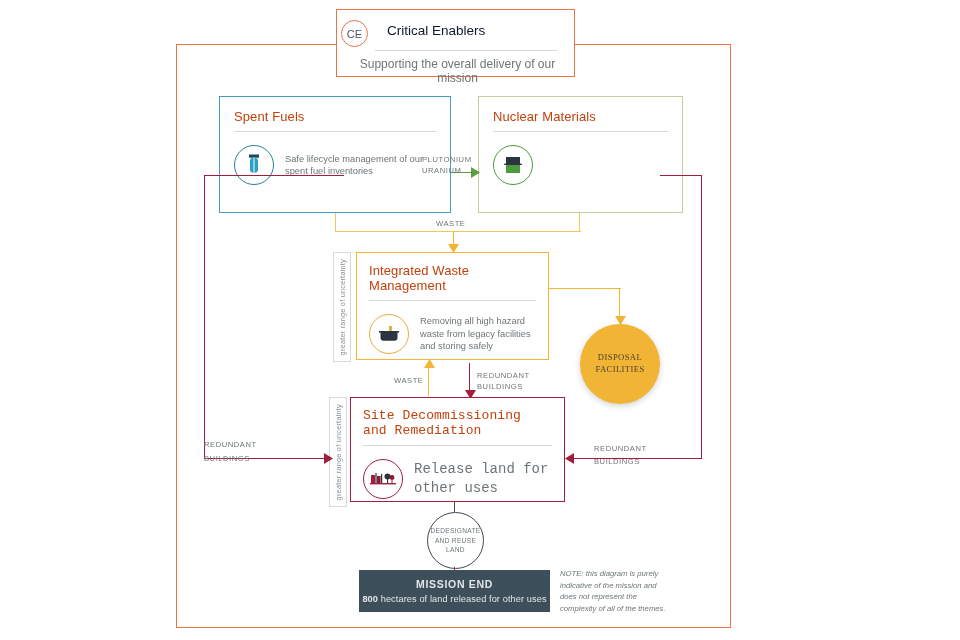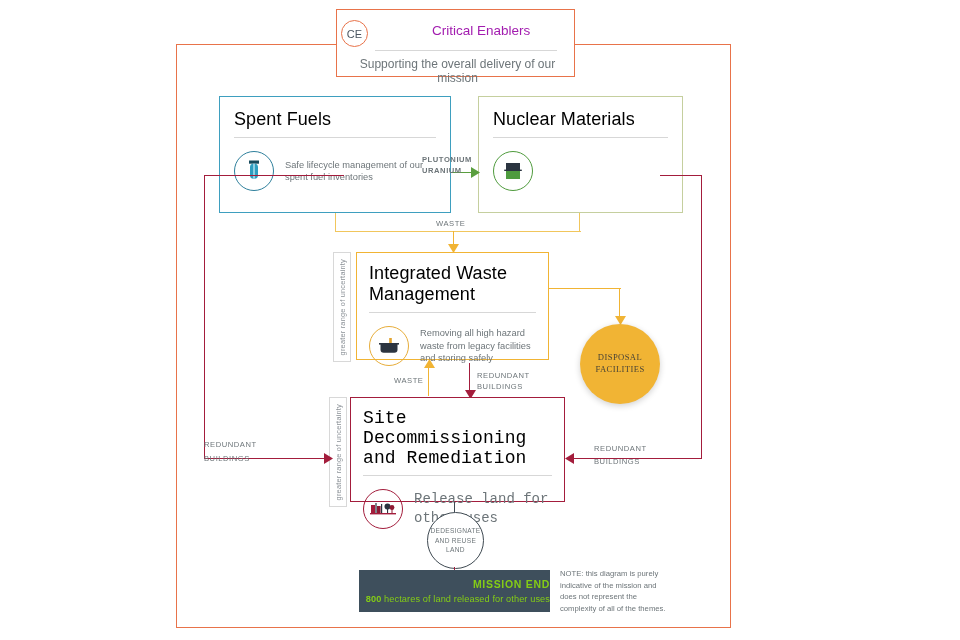--- a/index.html
+++ b/index.html
@@ -45,7 +45,7 @@
         color:#6d7579;width:108px;}
 
   .ce-box{position:absolute;background:#fff;border:1px solid #e8734a;}
-  .ce-title{font-size:13.5px;color:#a21caf;margin-left:45px;}
+  .ce-title{font-size:13.5px;color:#0f172a;}
   .ce-rule{height:1px;background:#d7d7d7;}
   .ce-sub{font-size:12px;color:#6d7579;text-align:center;}
   .ce-badge{position:absolute;width:25px;height:25px;border-radius:50%;

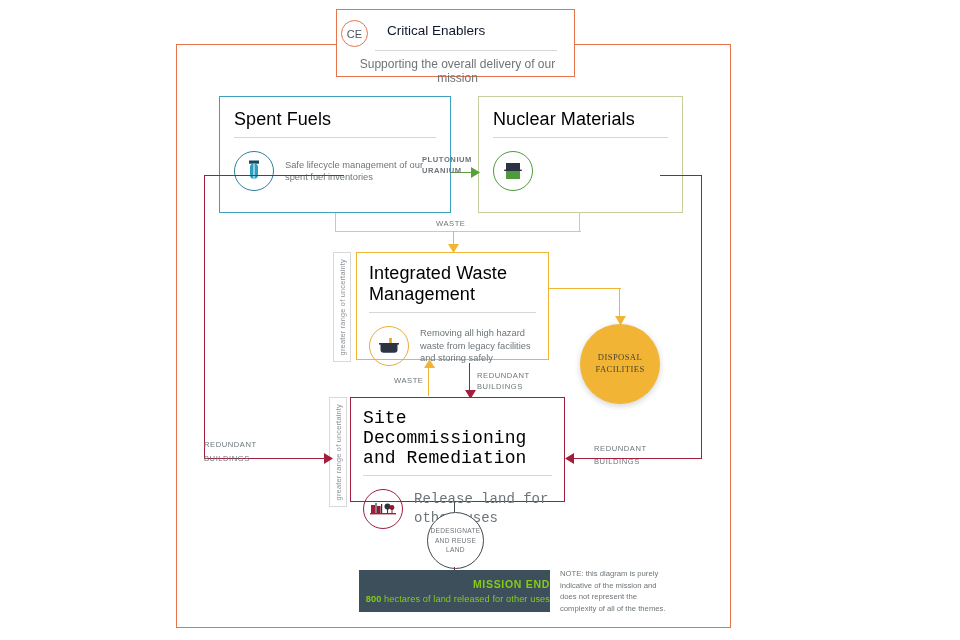--- a/index.html
+++ b/index.html
@@ -12,7 +12,7 @@
 
   
   .card{position:absolute;background:#fff;box-sizing:border-box;border:1px solid #ccc;}
-  .card-title{font-size:18px;font-weight:400;color:#000000;letter-spacing:.1px;}
+  .card-title{font-size:13px;font-weight:400;color:#c2410c;letter-spacing:.1px;}
   .card-rule{height:1px;background:#d7d7d7;margin-top:7px;}
   .card-body{display:flex;align-items:center;gap:11px;margin-top:13px;}
   .card-desc{font-size:9.3px;line-height:1.33;color:#6d7579;}

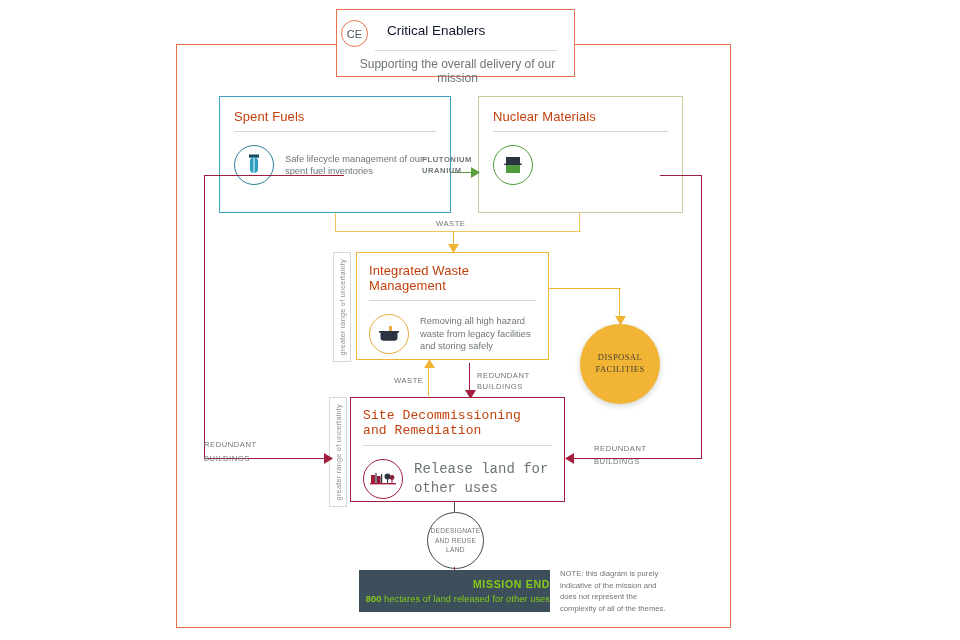--- a/index.html
+++ b/index.html
@@ -113,7 +113,7 @@
   <svg class="ln" style="left:471px;top:167px;" width="9" height="11" viewBox="0 0 9 11">
     <polygon points="0,0 9,5.5 0,11" fill="#5a9e3e"></polygon>
   </svg>
-  <div class="lab" style="left:422px;top:154px;font-weight:bold;">
+  <div class="lab" style="left:422px;top:154px;">
     <div>PLUTONIUM</div>
     <div>URANIUM</div>
   </div>

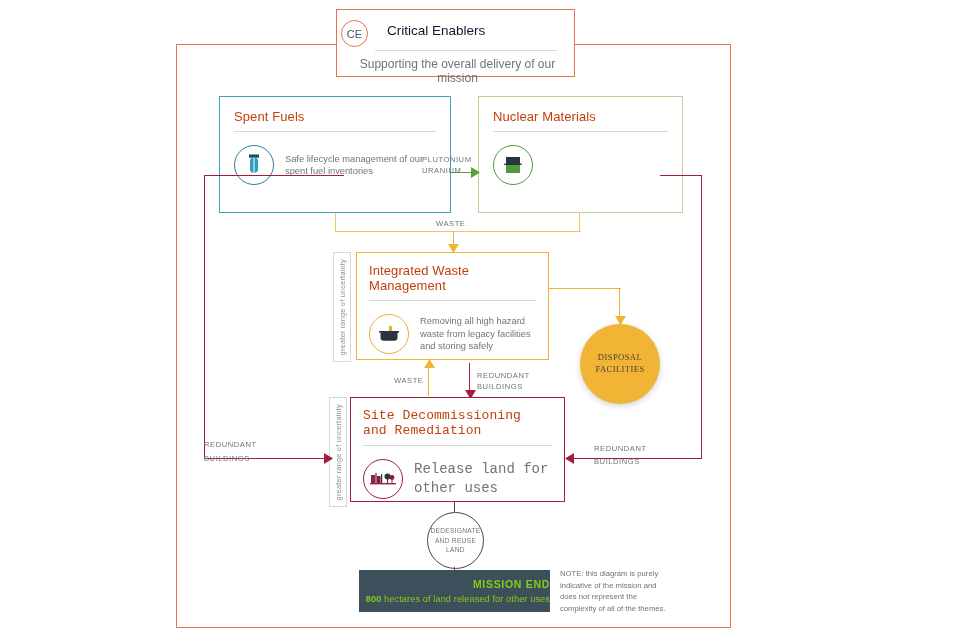--- a/index.html
+++ b/index.html
@@ -41,7 +41,7 @@
   .mission-s{font-size:9.2px;margin-top:4px;letter-spacing:.1px;}
   .mission-s b{font-weight:bold;}
 
-  .note{position:absolute;font-size:7.7px;line-height:1.5;
+  .note{position:absolute;font-size:7.7px;font-style:italic;line-height:1.5;
         color:#6d7579;width:108px;}
 
   .ce-box{position:absolute;background:#fff;border:1px solid #e8734a;}

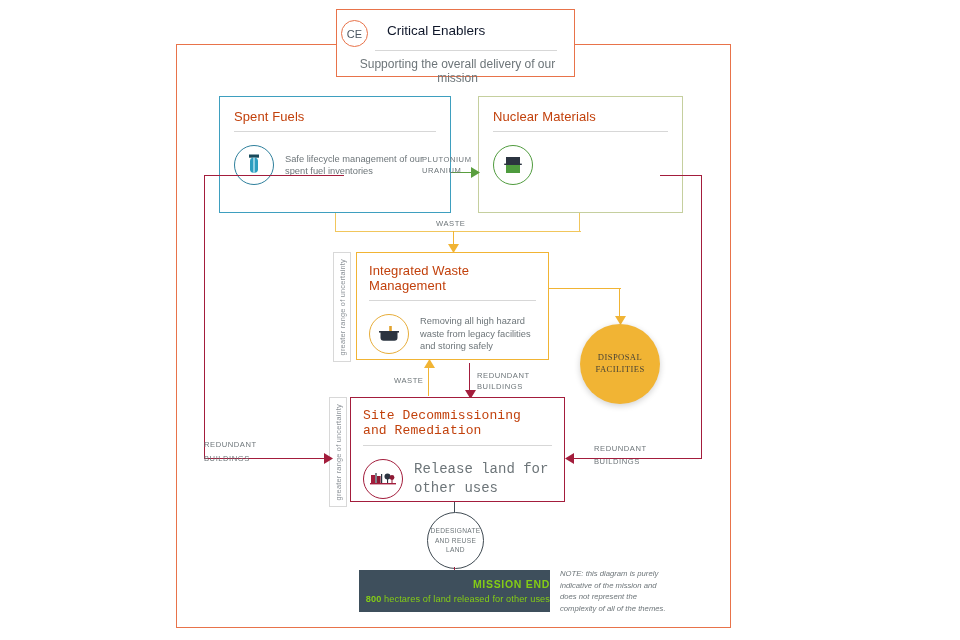--- a/index.html
+++ b/index.html
@@ -35,8 +35,8 @@
   .circ{position:absolute;border-radius:50%;display:flex;align-items:center;
         justify-content:center;text-align:center;}
 
-  .mission{position:absolute;background:#3e4f5c;color:#84cc16;display:flex;
-           flex-direction:column;align-items:flex-end;justify-content:center;}
+  .mission{position:absolute;background:#3e4f5c;color:#e5e5e5;display:flex;
+           flex-direction:column;align-items:center;justify-content:center;}
   .mission-t{font-size:10.5px;font-weight:bold;letter-spacing:.7px;}
   .mission-s{font-size:9.2px;margin-top:4px;letter-spacing:.1px;}
   .mission-s b{font-weight:bold;}

